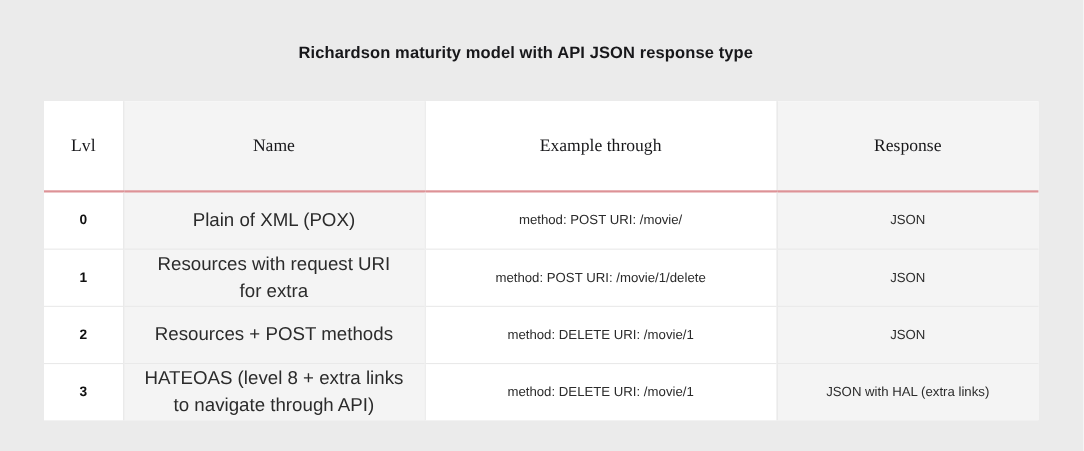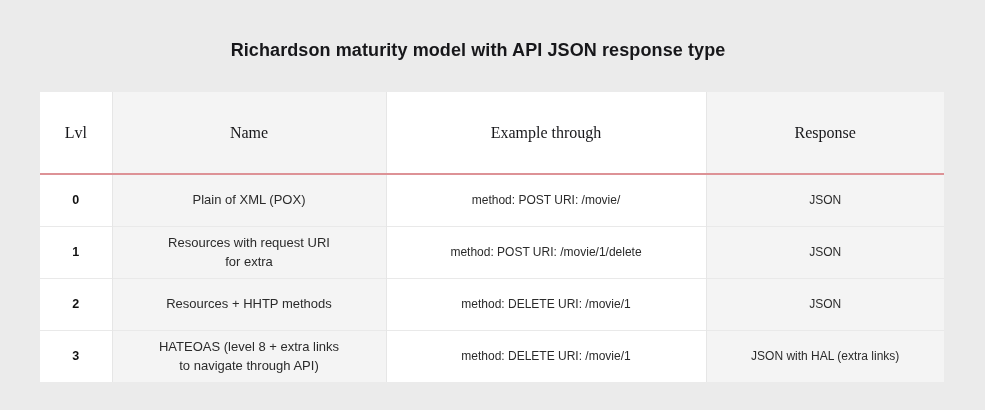--- a/index.html
+++ b/index.html
@@ -22,7 +22,7 @@
     top: 40px;
     width: 956px;
     text-align: center;
-    font-size: 18px;
+    font-size: 15px;
     font-weight: 700;
     letter-spacing: 0.1px;
     color: #17171a;

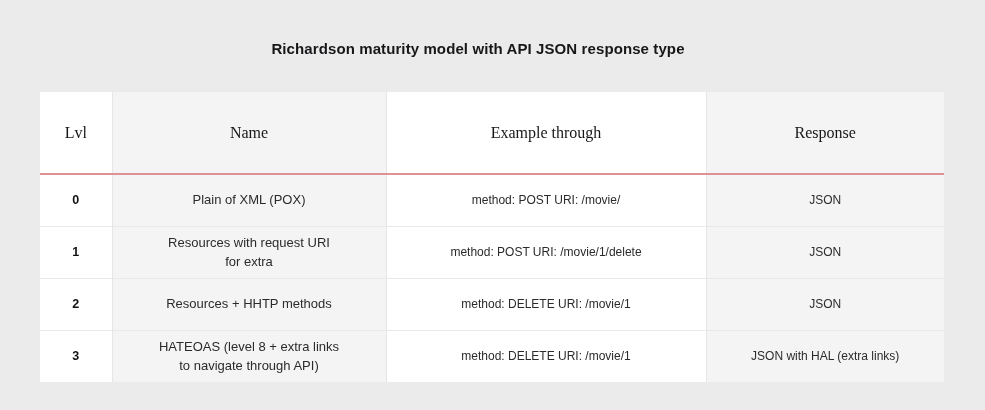--- a/index.html
+++ b/index.html
@@ -83,7 +83,7 @@
 
   #maturity-table tbody td {
     height: 51px;
-    font-size: 13px;
+    font-size: 17px;
     font-weight: 400;
     color: #2b2b2b;
     line-height: 1.45;

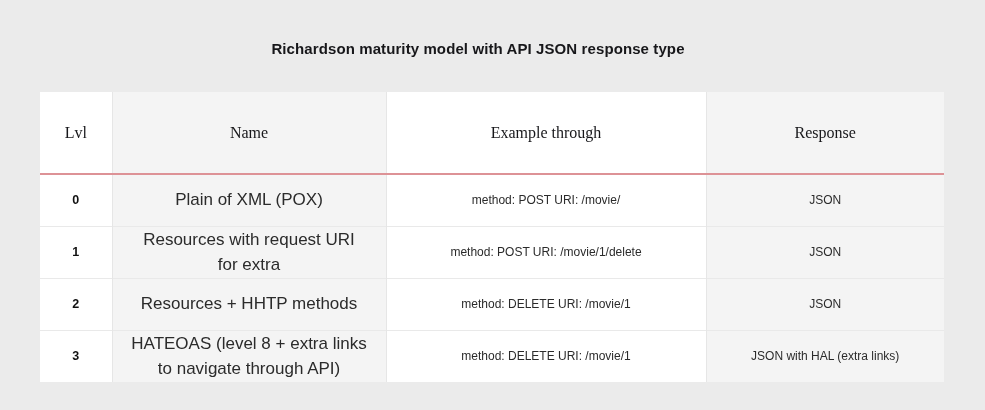--- a/index.html
+++ b/index.html
@@ -143,7 +143,7 @@
     <tr>
       <td class="cell-lvl">2</td>
       <td class="cell-name">
-        <span class="cell-line">Resources + HHTP methods</span>
+        <span class="cell-line">Resources + POST methods</span>
       </td>
       <td class="cell-example">method: DELETE URI: /movie/1</td>
       <td class="cell-response">JSON</td>

